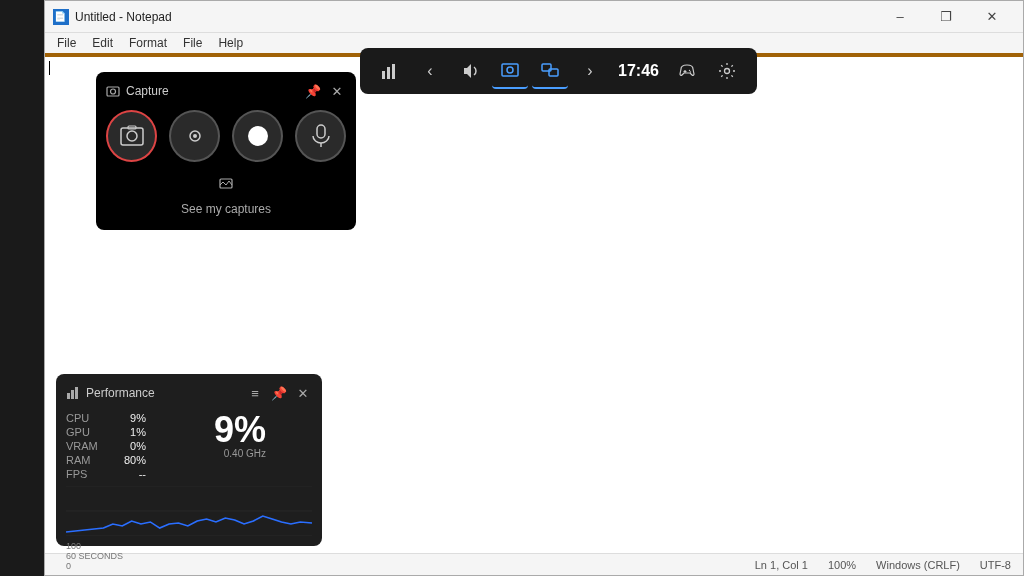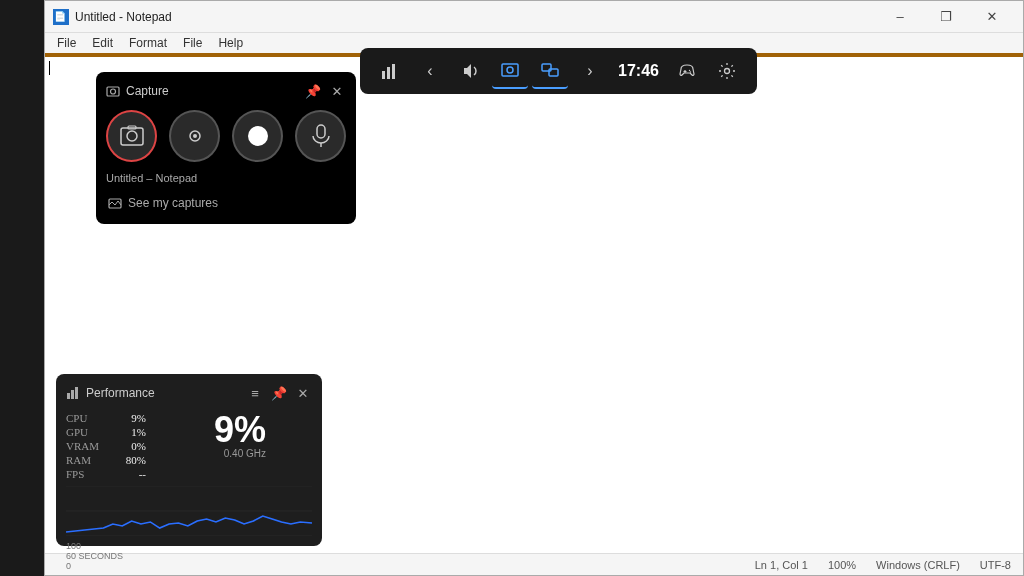--- a/index.html
+++ b/index.html
@@ -470,7 +470,6 @@
       </svg>
     </button>
   </div>
-  <div class="capture-app-name">Untitled – Notepad</div>
   <div class="see-captures">
     <svg width="14" height="14" viewBox="0 0 14 14" fill="none">
       <rect x="1" y="3" width="12" height="9" rx="1" stroke="#aaa" stroke-width="1.2" fill="none"></rect>

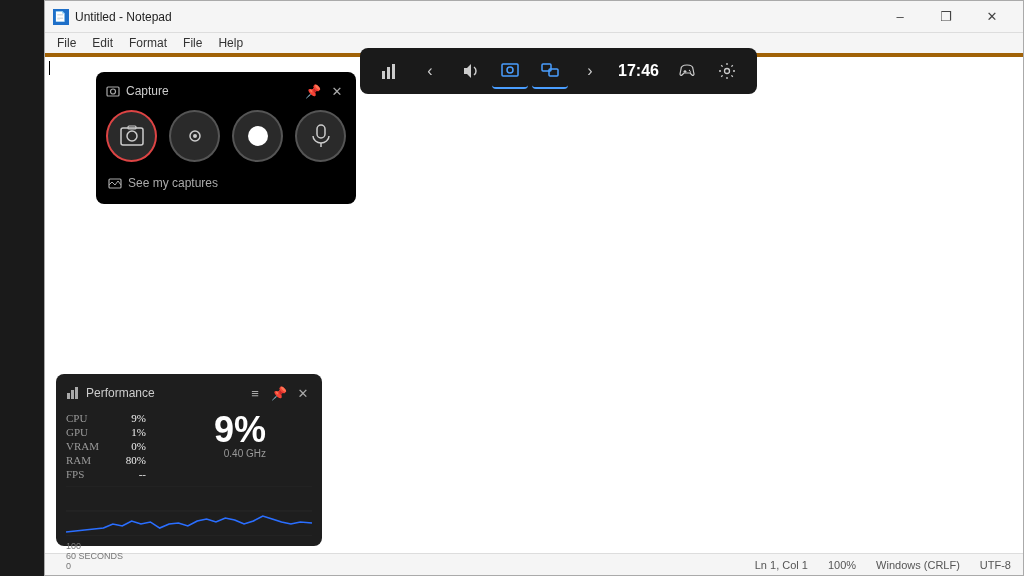--- a/index.html
+++ b/index.html
@@ -258,11 +258,12 @@
     .see-captures {
       display: flex;
       align-items: center;
-      gap: 6px;
+      gap: 12px;
       font-size: 12px;
       color: #aaa;
       cursor: pointer;
       padding: 4px 2px;
+      flex-direction: column;
     }
 
     

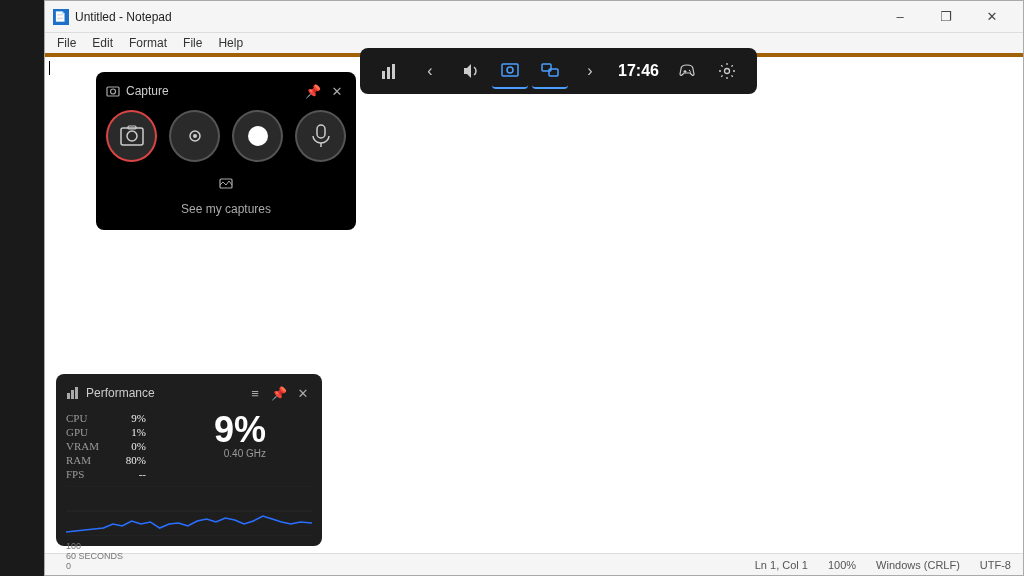--- a/index.html
+++ b/index.html
@@ -286,7 +286,6 @@
       color: #ccc;
       float: left;
       width: 80px;
-      font-family: Liberation Serif, serif;
     }
 
     .perf-stat-row {

